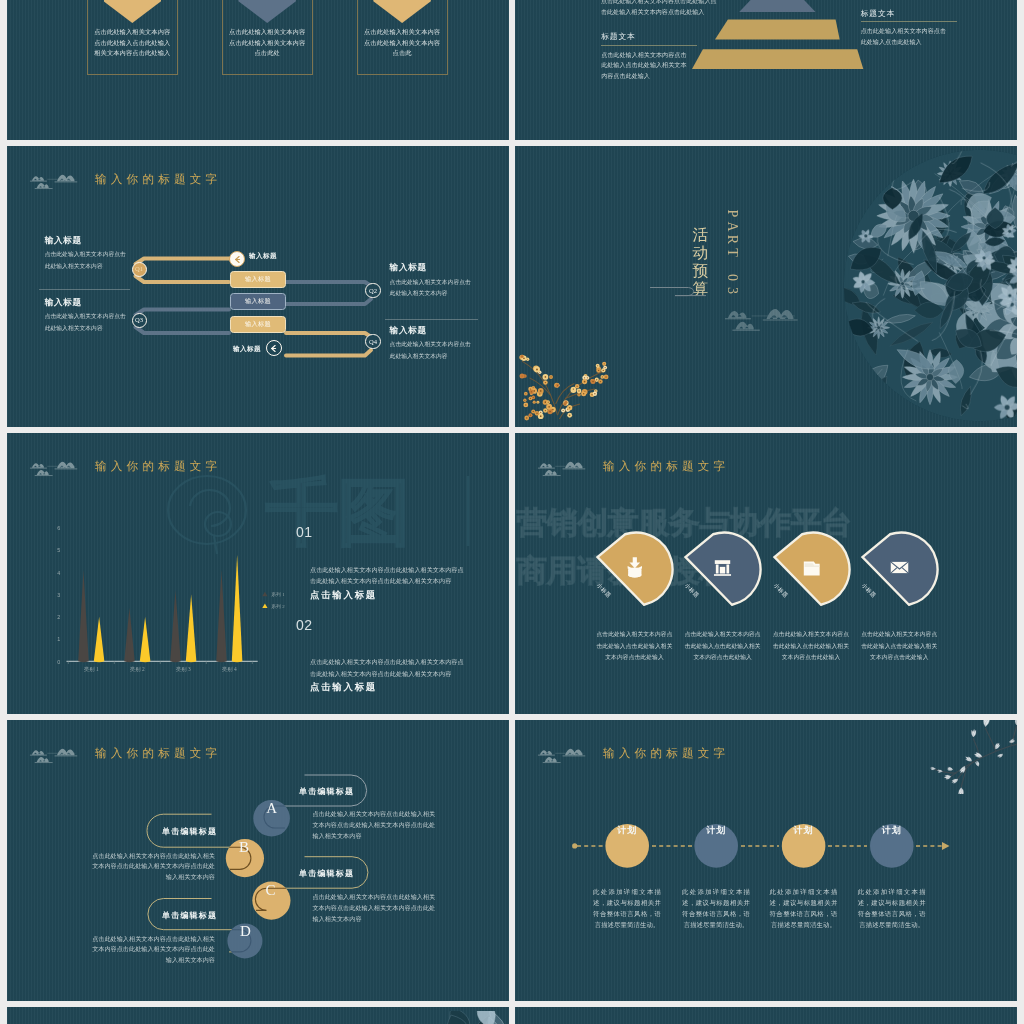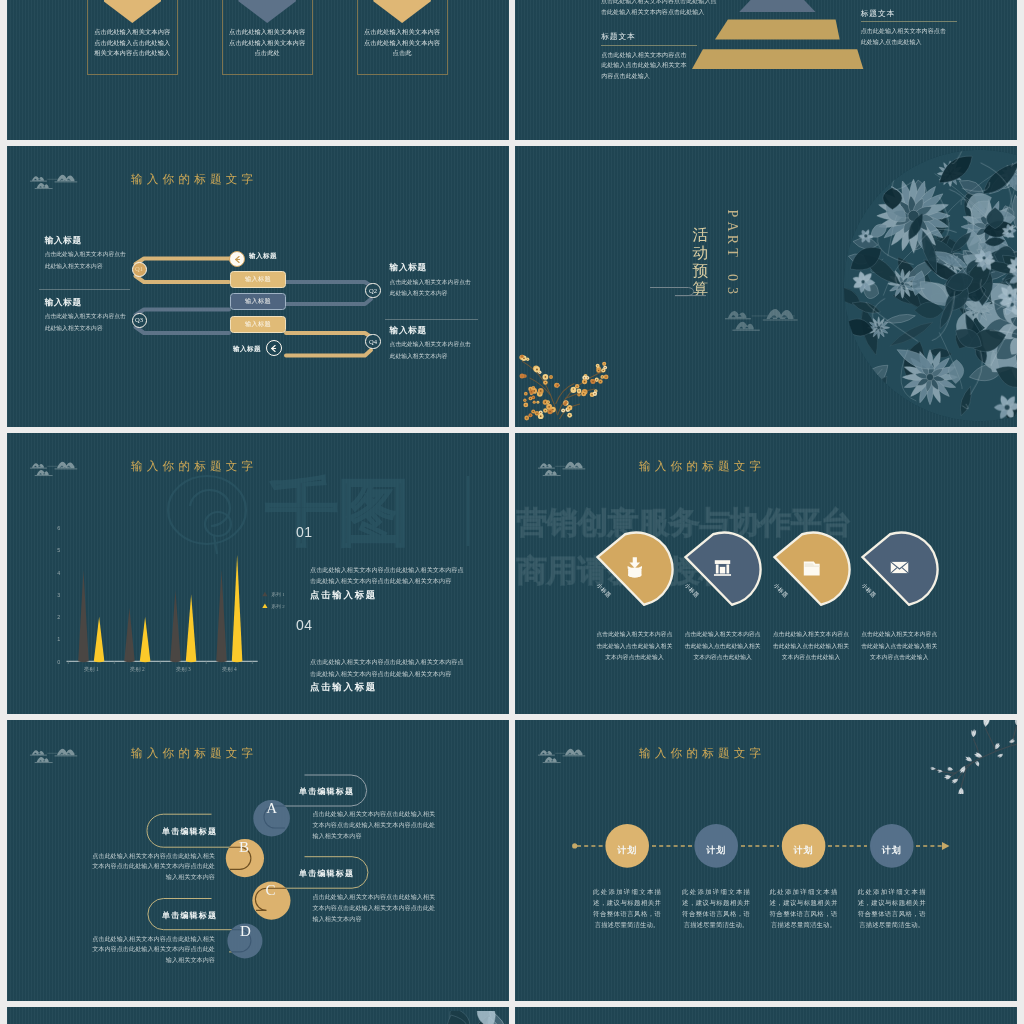--- a/index.html
+++ b/index.html
@@ -10,7 +10,7 @@
     background-image:repeating-linear-gradient(90deg, rgba(255,255,255,.028) 0 1px, rgba(0,0,0,.022) 1px 3px);}
   .shead{position:absolute;left:21px;top:21px;display:flex;align-items:center;}
   .mtn{width:56px;height:24px;margin-right:11px;}
-  .stitle{color:#d0a955;font-size:11.6px;letter-spacing:4.2px;white-space:nowrap;margin-left:36px;}
+  .stitle{color:#d0a955;font-size:11.6px;letter-spacing:4.2px;white-space:nowrap;}
 
   
   .acard{position:absolute;top:120px;width:91px;height:96px;border:0.7px solid #7d7450;box-sizing:border-box;}

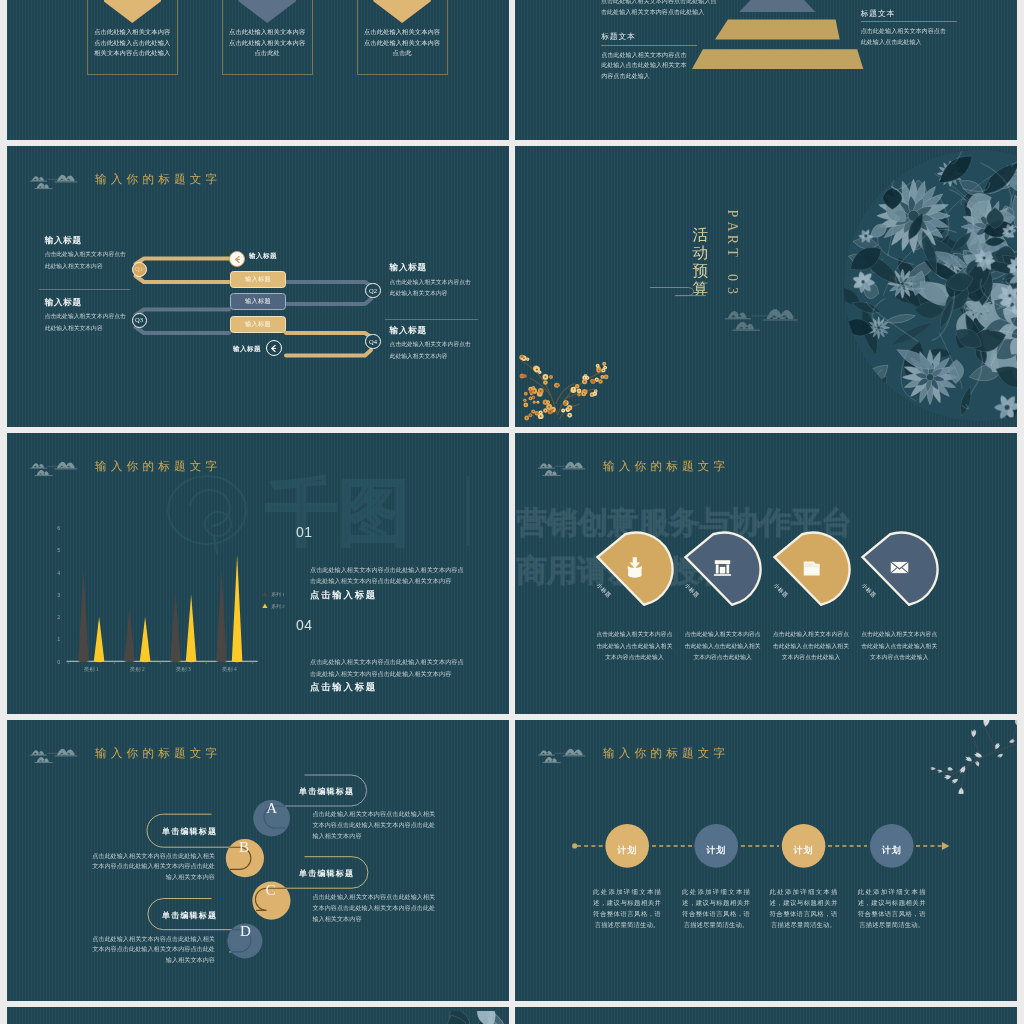--- a/index.html
+++ b/index.html
@@ -1182,7 +1182,7 @@
     <div class="cnum" style="top:92.4px">01</div>
     <div class="chead" style="top:112.6px">点击输入标题</div>
     <div class="cbody" style="top:131.6px">点击此处输入相关文本内容点击此处输入相关文本内容点击此处输入相关文本内容点击此处输入相关文本内容</div>
-    <div class="cnum" style="top:184.8px">04</div>
+    <div class="cnum" style="top:184.8px">02</div>
     <div class="chead" style="top:205.4px">点击输入标题</div>
     <div class="cbody" style="top:223.9px">点击此处输入相关文本内容点击此处输入相关文本内容点击此处输入相关文本内容点击此处输入相关文本内容</div>
   </div>

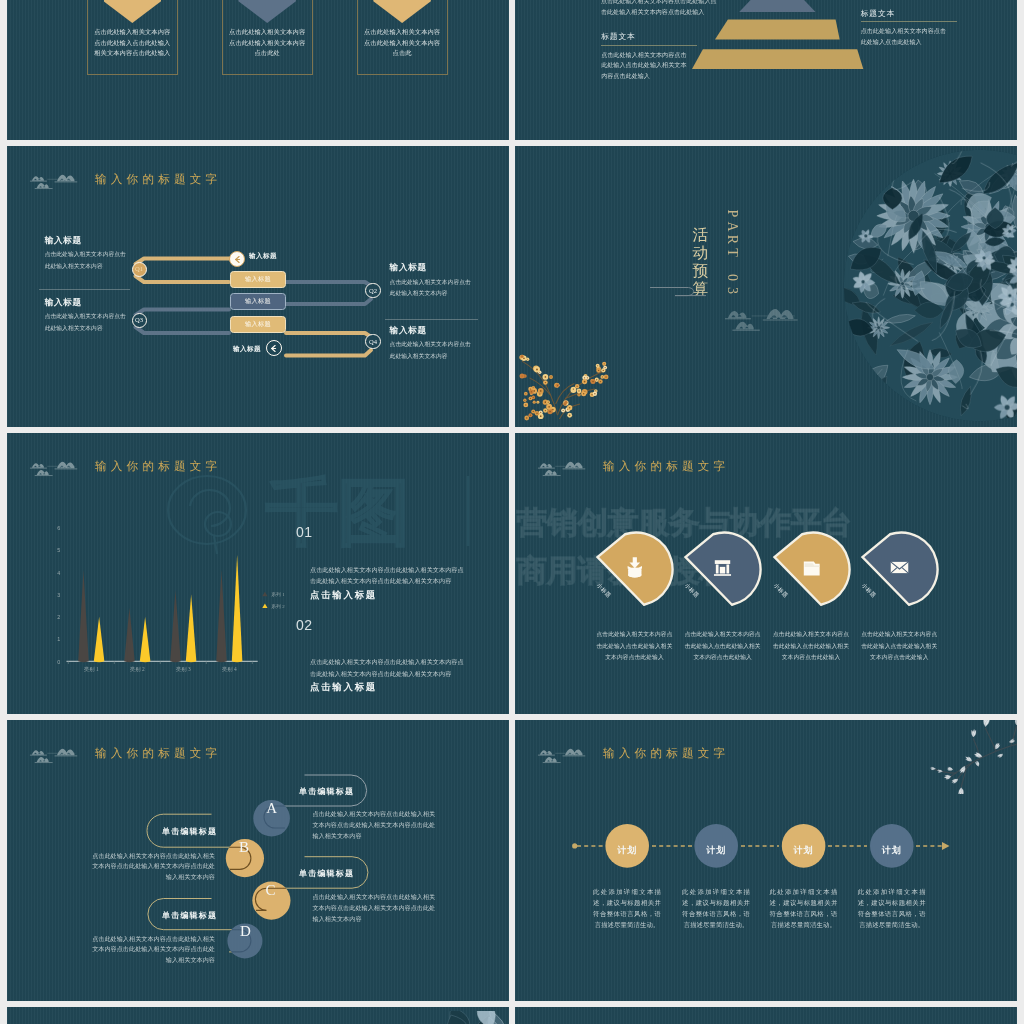--- a/index.html
+++ b/index.html
@@ -93,7 +93,7 @@
 
   
   .plansvg{position:absolute;left:0;top:0;width:502px;height:281px;}
-  .plab{position:absolute;top:124px;width:44px;text-align:center;color:#f4f7f7;
+  .plab{position:absolute;top:104px;width:44px;text-align:center;color:#f4f7f7;
         font-size:9px;font-weight:bold;letter-spacing:1px;}
   .pbody{position:absolute;top:166px;width:68px;color:#c8d3d5;font-size:6.4px;line-height:1.72;
          letter-spacing:.1px;text-align:justify;text-align-last:center;}

